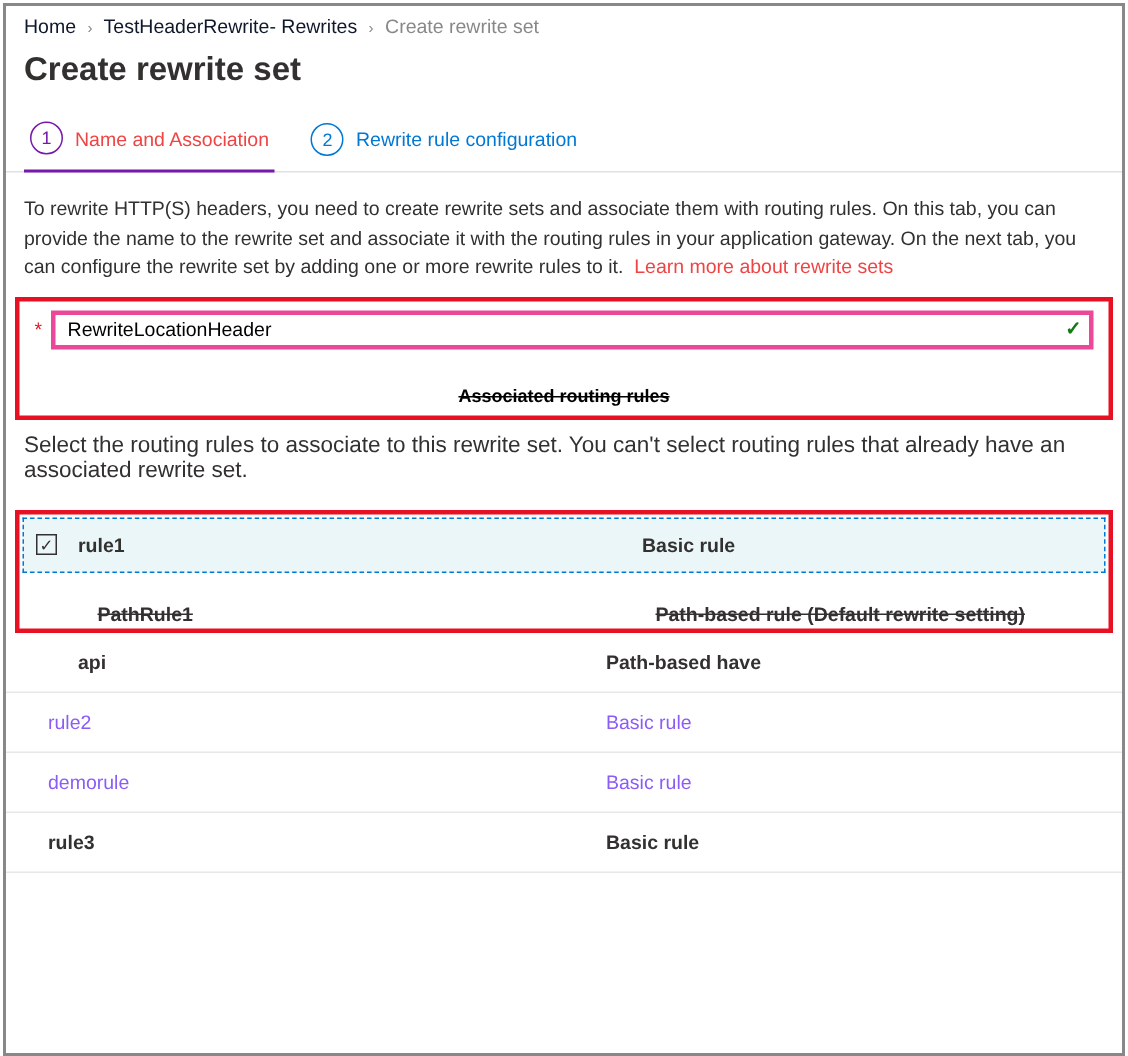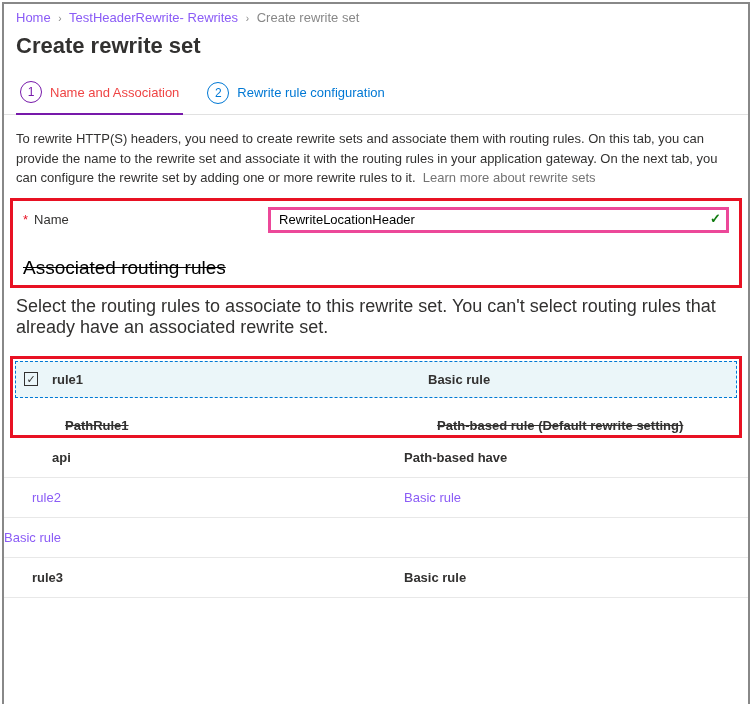--- a/index.html
+++ b/index.html
@@ -6,7 +6,7 @@
 body { font-family: "Segoe UI", Arial, sans-serif; font-size: 13px; color: #323130; background: #fff; width: 752px; }
 .page { border: 2px solid #888; width: 748px; margin: 2px; background: #fff; padding: 0; }
 .breadcrumb { padding: 6px 12px 2px 12px; font-size: 13px; }
-.breadcrumb a { color: #8b5cf6; text-decoration: none; }
+.breadcrumb a { color: #0f172a; text-decoration: none; }
 .breadcrumb .chev { color: #888; margin: 0 4px; font-size: 10px; }
 .breadcrumb .current { color: #888; }
 .title { font-size: 22px; font-weight: 600; padding: 6px 12px 14px 12px; }

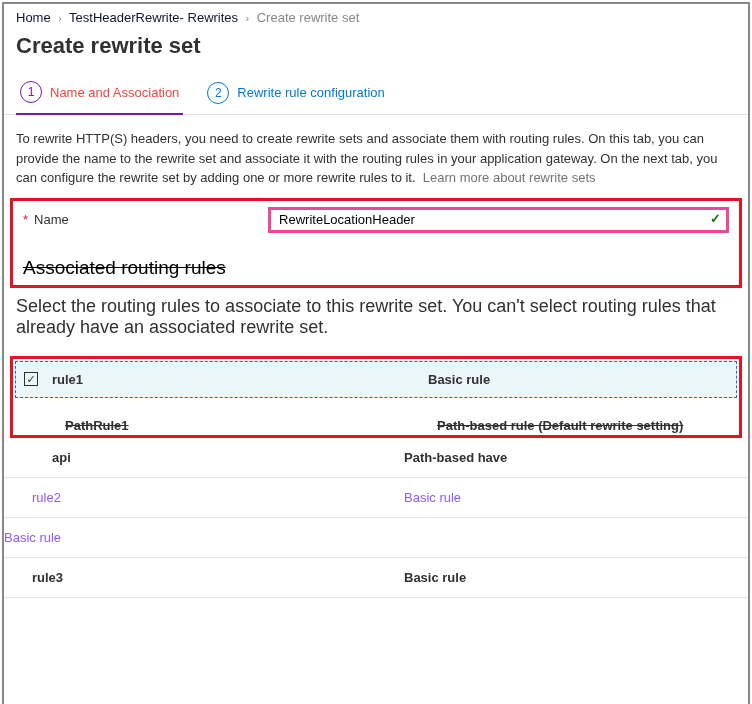--- a/index.html
+++ b/index.html
@@ -19,7 +19,7 @@
 .tab.active .tab-label { color: #ef4444; }
 .tab.inactive .tab-label { color: #0078d4; }
 .desc { padding: 14px 12px 8px 12px; line-height: 1.5; font-size: 13px; }
-.desc a { color: #737373; text-decoration: none; }
+.desc a { color: #ef4444; text-decoration: none; }
 .hl-red { border: 3px solid #e81123; margin: 2px 6px; padding: 2px; }
 .name-row { display: flex; align-items: center; padding: 4px 8px 24px 8px; }
 .name-row .req { color: #e81123; margin-right: 6px; }

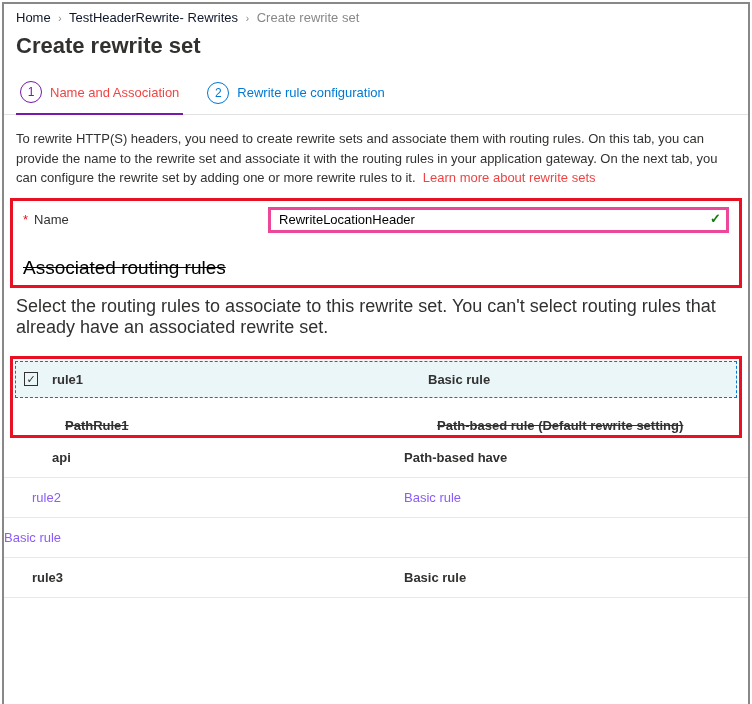--- a/index.html
+++ b/index.html
@@ -81,7 +81,6 @@
   <div class="hl-red">
     <div class="name-row">
       <span class="req">*</span>
-      <span class="label">Name</span>
       <div class="name-input-wrap">
         <input class="name-input" value="RewriteLocationHeader" style="">
         <span class="check">✓</span>

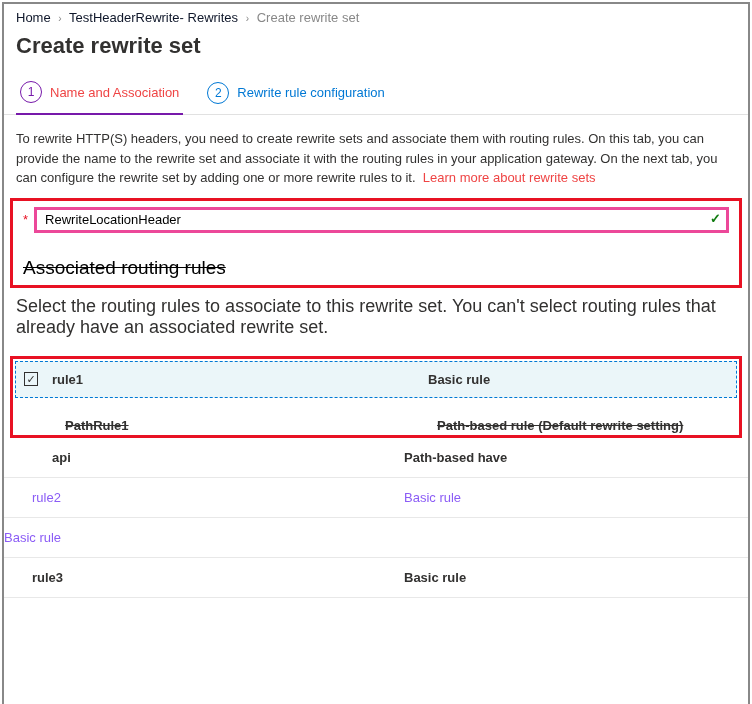--- a/index.html
+++ b/index.html
@@ -27,7 +27,7 @@
 .name-input-wrap { position: relative; flex: 1; }
 .name-input { width: 100%; border: 3px solid #ec4899; padding: 4px 36px 4px 8px; font-size: 13px; height: 26px; }
 .name-input-wrap .check { position: absolute; right: 8px; top: 4px; color: #107c10; font-weight: bold; }
-.section-head { font-size: 19px; font-weight: 400; padding: 0 8px 4px 8px; text-decoration: line-through; color: #000; }
+.section-head { font-size: 12px; font-weight: 700; padding: 0 8px 4px 8px; text-decoration: line-through; color: #000; text-align: center; }
 .section-sub { padding: 6px 12px 18px 12px; font-size: 18px; }
 .table-head { display: flex; padding: 10px 12px 8px 12px; font-size: 11px; font-weight: 600; letter-spacing: 0.3px; color: #323130; }
 .table-head .col1 { width: 400px; padding-left: 24px; }

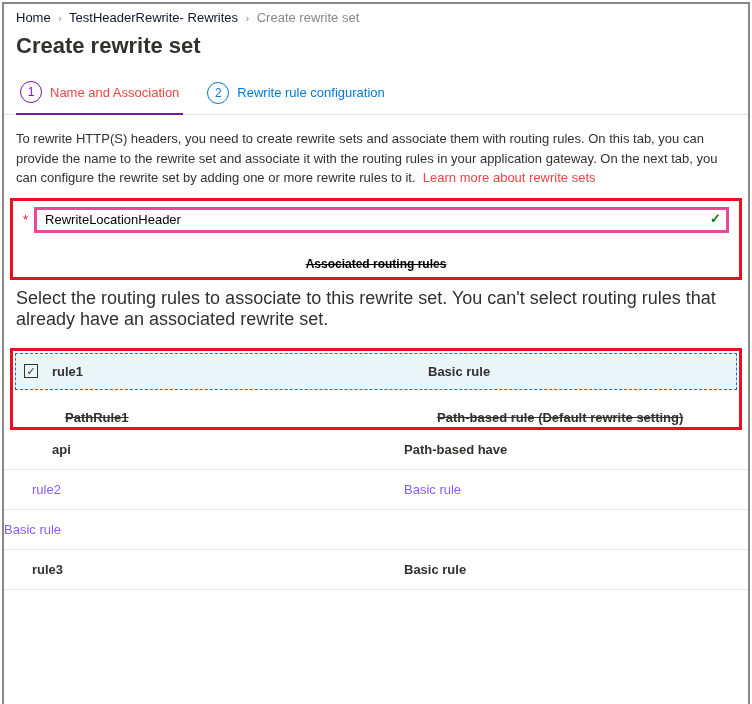--- a/index.html
+++ b/index.html
@@ -28,7 +28,7 @@
 .name-input { width: 100%; border: 3px solid #ec4899; padding: 4px 36px 4px 8px; font-size: 13px; height: 26px; }
 .name-input-wrap .check { position: absolute; right: 8px; top: 4px; color: #107c10; font-weight: bold; }
 .section-head { font-size: 12px; font-weight: 700; padding: 0 8px 4px 8px; text-decoration: line-through; color: #000; text-align: center; }
-.section-sub { padding: 6px 12px 18px 12px; font-size: 18px; }
+.section-sub { padding: 6px 12px 18px 12px; font-size: 15px; }
 .table-head { display: flex; padding: 10px 12px 8px 12px; font-size: 11px; font-weight: 600; letter-spacing: 0.3px; color: #323130; }
 .table-head .col1 { width: 400px; padding-left: 24px; }
 .table-head .col2 { flex: 1; }

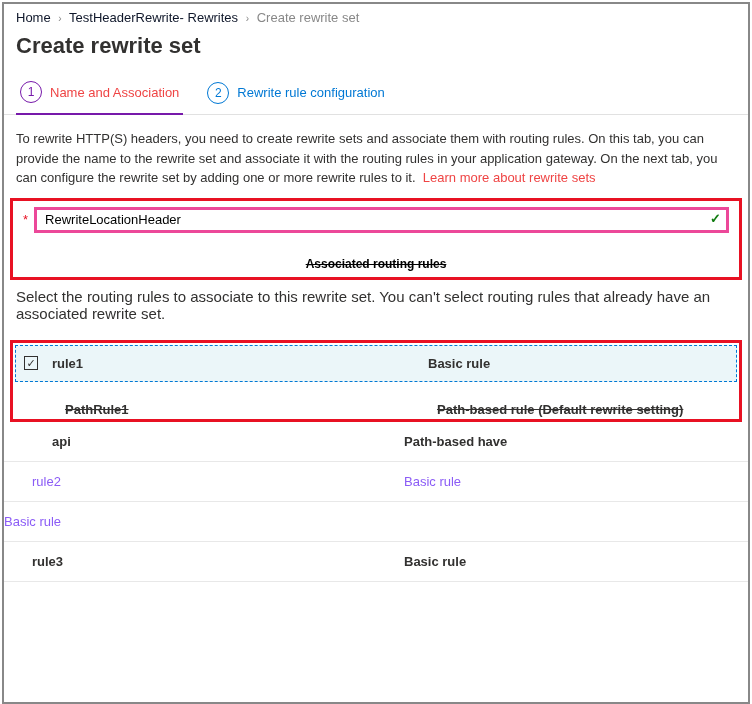--- a/index.html
+++ b/index.html
@@ -115,6 +115,7 @@
       <span class="c2">Basic rule</span>
     </div>
     <div class="row dim">
+      <span class="c1">demorule</span>
       <span class="c2">Basic rule</span>
     </div>
     <div class="row bold">

